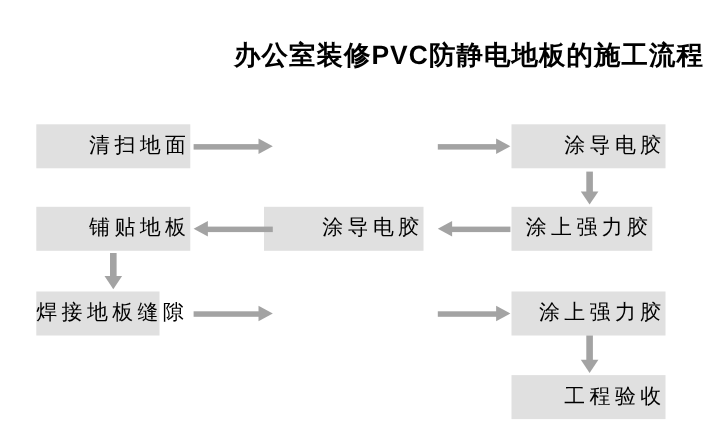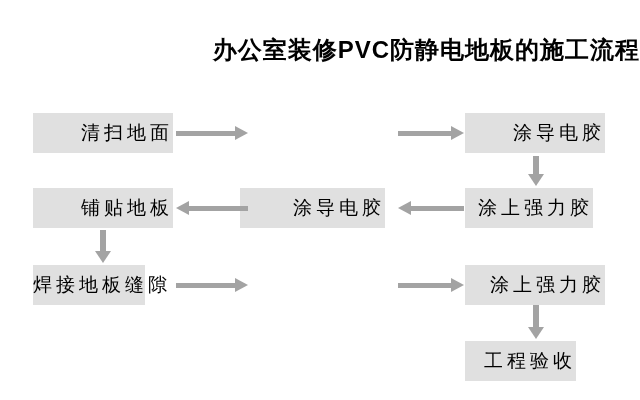--- a/index.html
+++ b/index.html
@@ -88,7 +88,7 @@
   <div class="node" style="left:33px;  top:265px; width:112px">焊接地板缝隙</div>
   <div class="node" style="left:465px; top:265px; width:140px">涂上强力胶</div>
 
-  <div class="node" style="left:465px; top:341px; width:111px">工程验收</div>
+  <div class="node" style="left:465px; top:341px; width:140px">工程验收</div>
 
   <div class="arrow h right" style="left:176px; top:126px; width:72px">
       <i class="shaft"></i>

